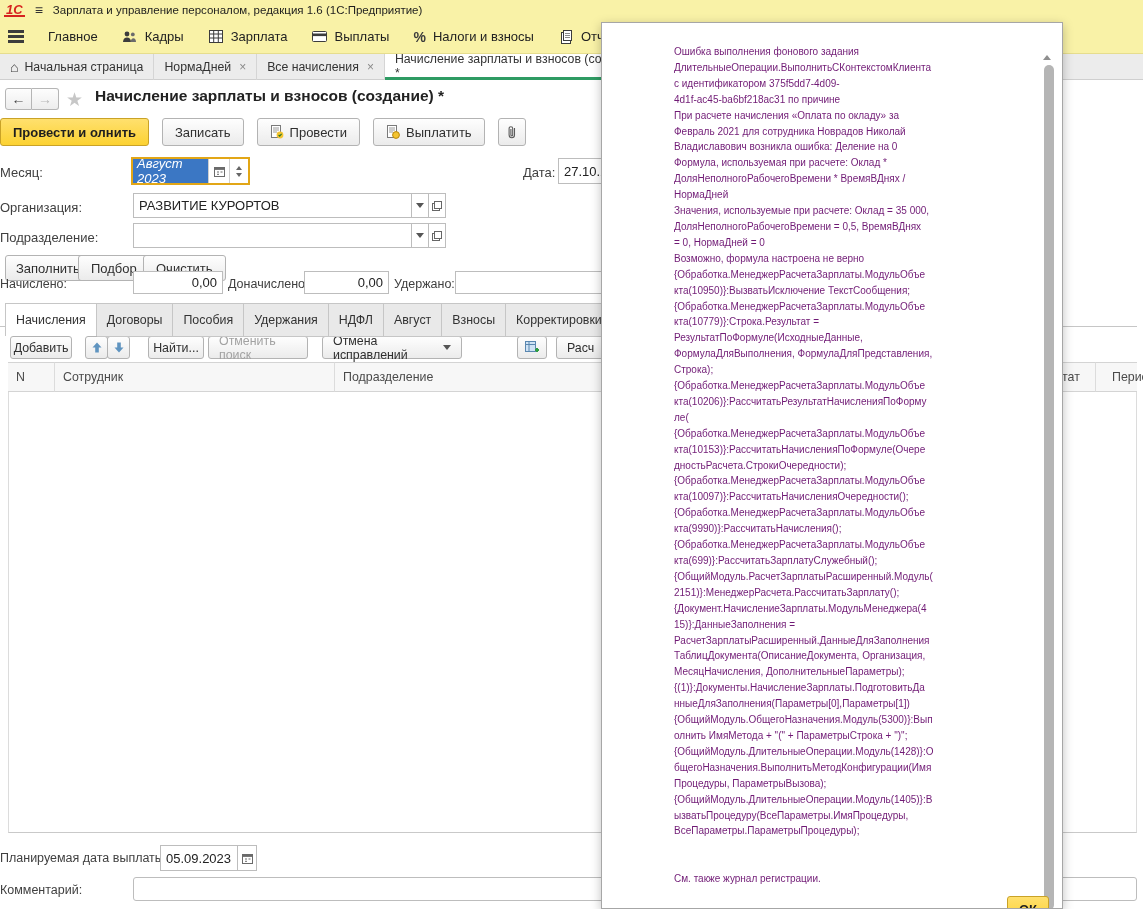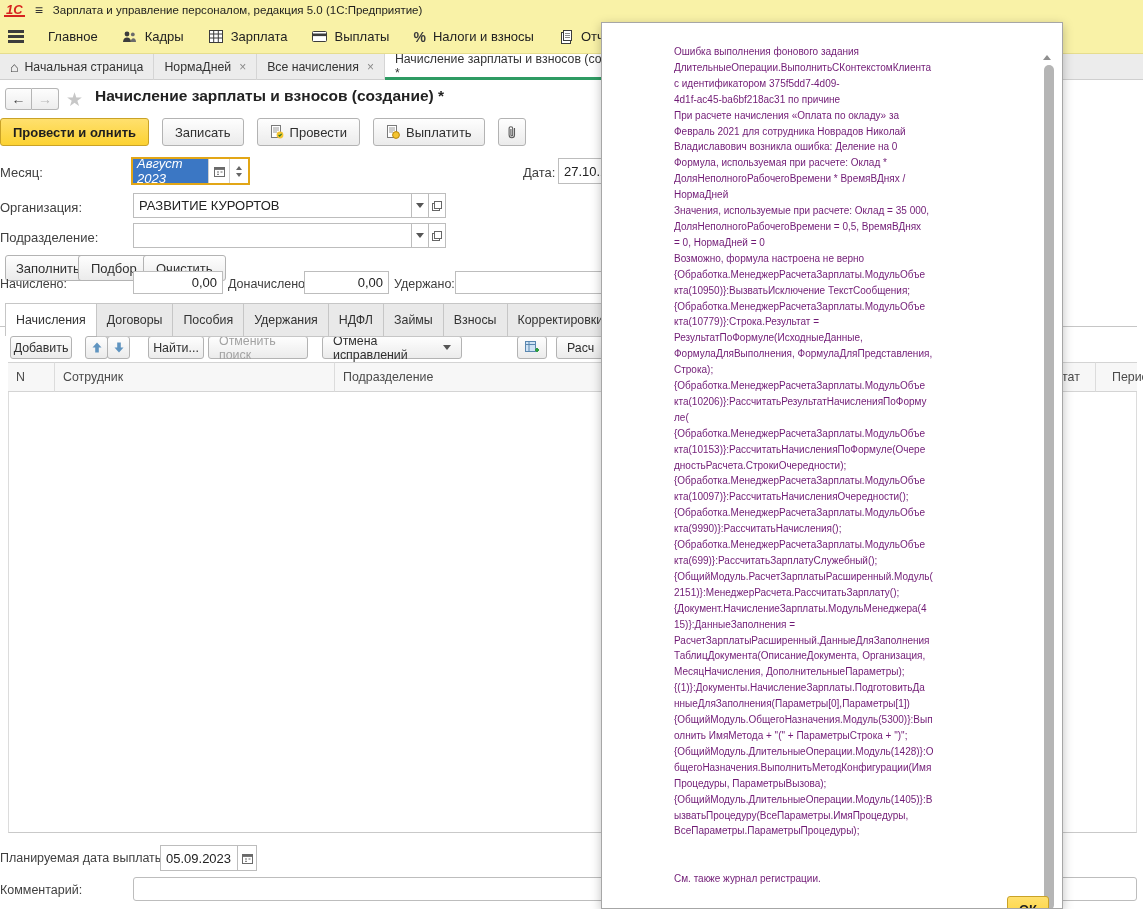--- a/index.html
+++ b/index.html
@@ -105,7 +105,7 @@
   <div class="titlebar">
     <span class="logo1c">1С</span>
     <span class="hamb-sm">≡</span>
-    <span class="wtitle">Зарплата и управление персоналом, редакция 5.0  (1С:Предприятие)</span>
+    <span class="wtitle">Зарплата и управление персоналом, редакция 1.6  (1С:Предприятие)</span>
   </div>
 
   <div class="menubar">

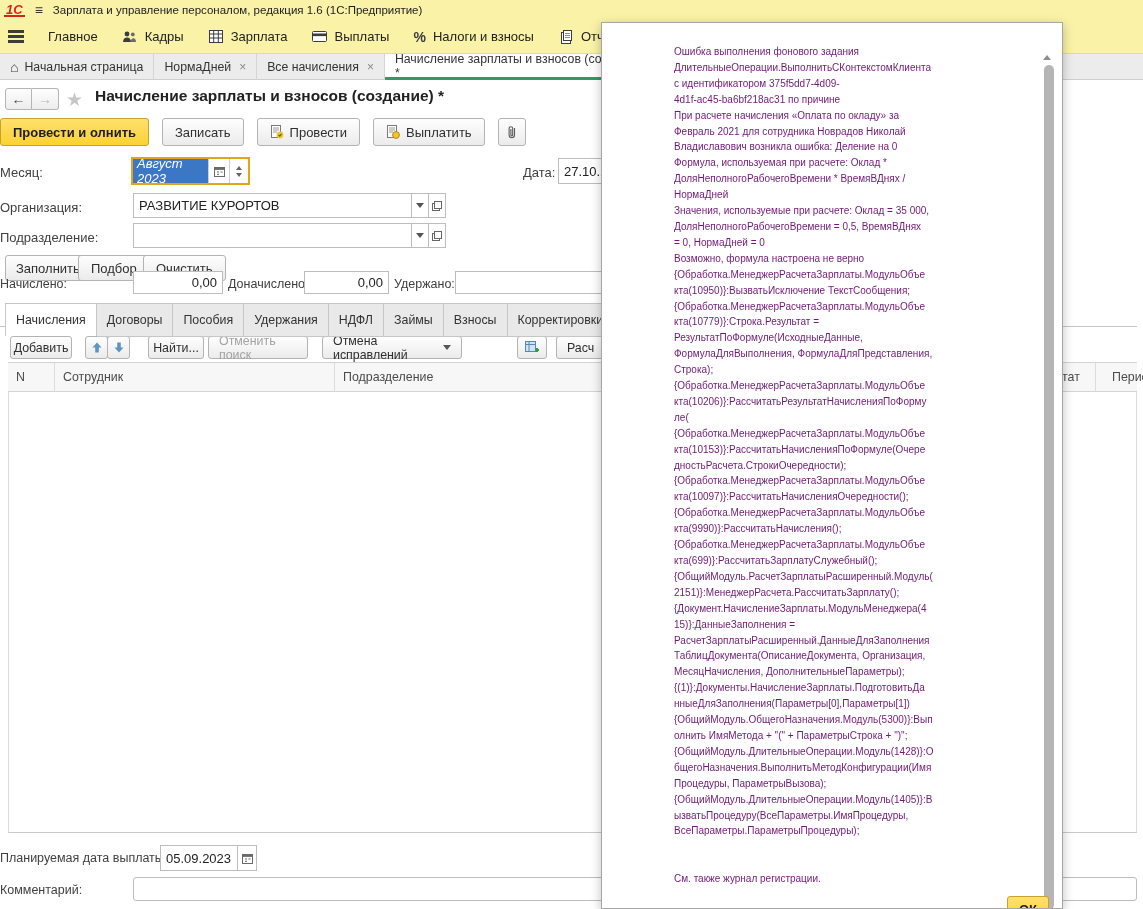--- a/index.html
+++ b/index.html
@@ -276,7 +276,7 @@
     <span class="stab">Пособия</span>
     <span class="stab">Удержания</span>
     <span class="stab">НДФЛ</span>
-    <span class="stab">Займы</span>
+    <span class="stab">Август</span>
     <span class="stab">Взносы</span>
     <span class="stab">Корректировки выплаты</span>
   </div>

